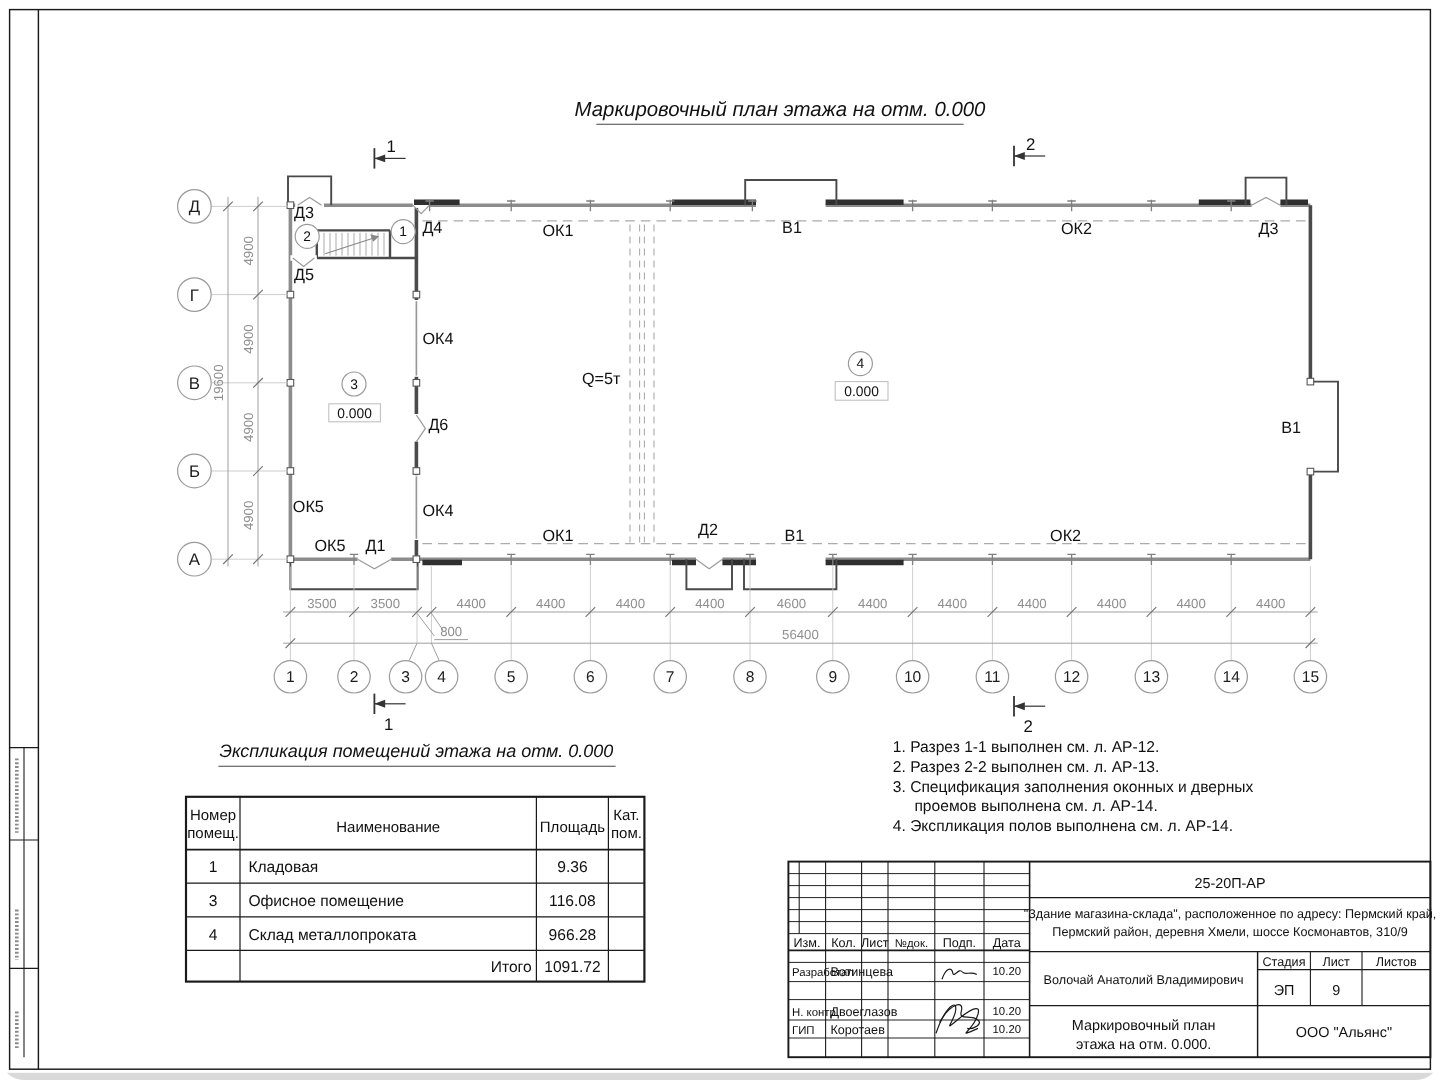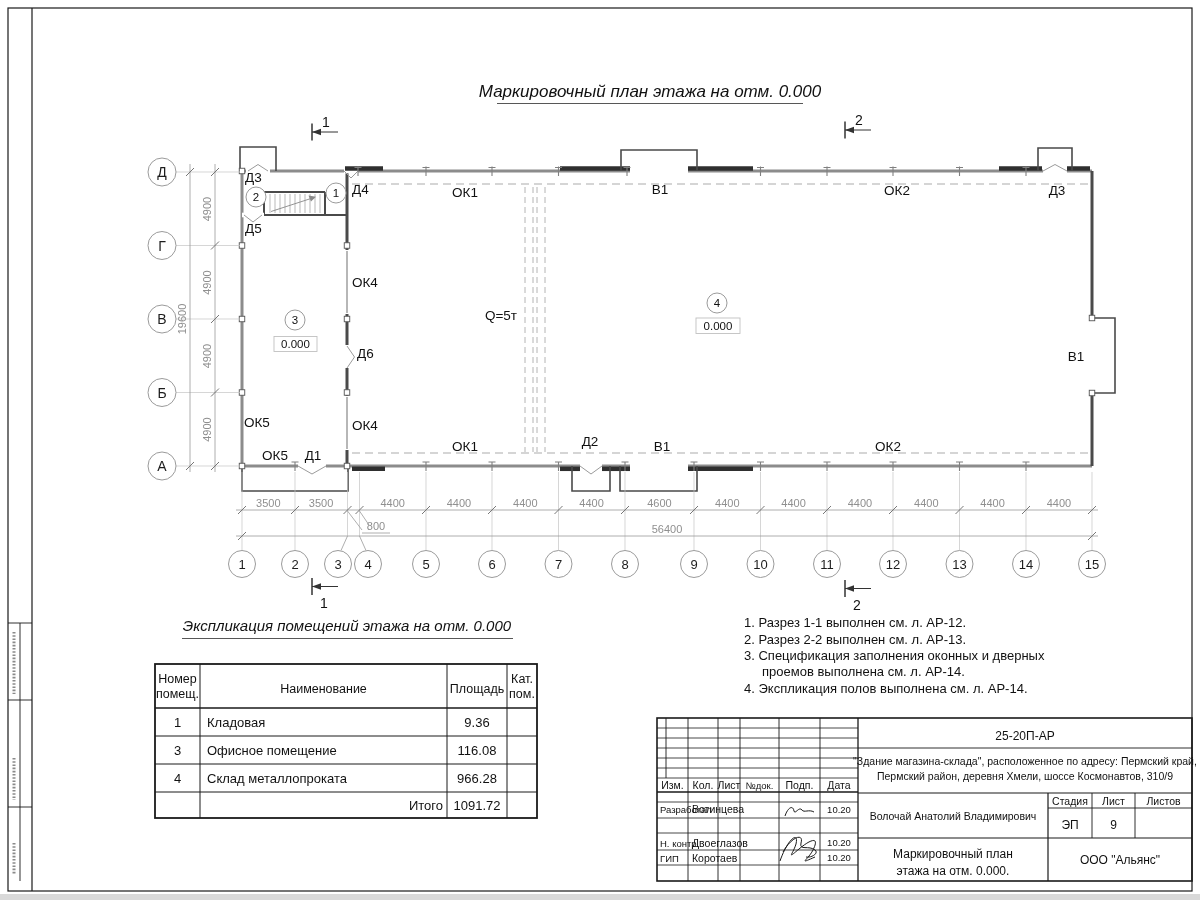--- a/index.html
+++ b/index.html
@@ -3,7 +3,7 @@
 <meta charset="utf-8">
 <style>
   html,body{margin:0;padding:0;background:#fff;}
-  .sheet{position:relative;width:1200px;height:900px;background:#fff;overflow:hidden;}
+  .sheet{position:relative;width:1200px;height:900px;background:#fff;overflow:hidden;border-radius:20px;}
   svg{display:block;}
   text{font-family:"Liberation Sans","DejaVu Sans",sans-serif;fill:#111;}
   .ttl{font-size:17px;font-style:italic;}

